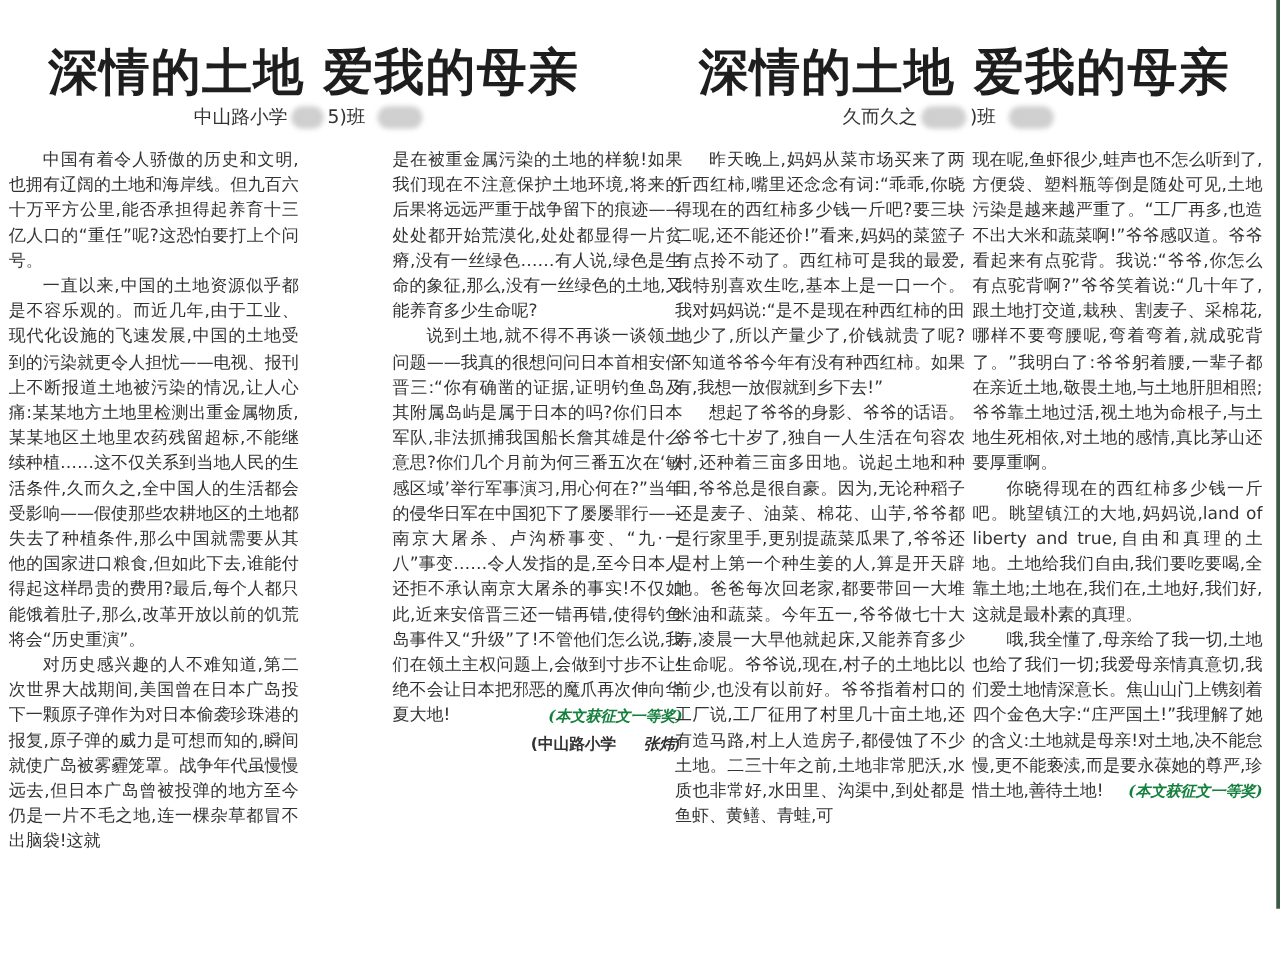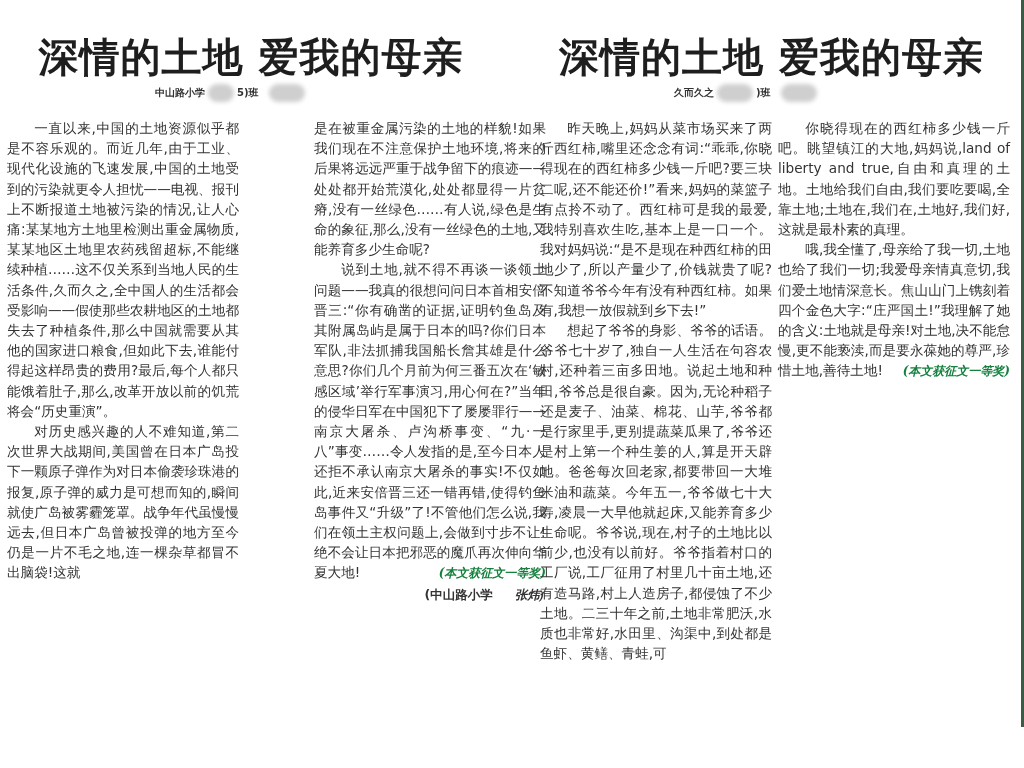--- a/index.html
+++ b/index.html
@@ -27,7 +27,7 @@
   .article.right .title { left: 30px; right: 20px; }
   .byline {
     position: absolute; top: 84px;
-    font-size: 10px; font-weight: bold; color: #333;
+    font-size: 15px; font-weight: normal; color: #333;
     white-space: nowrap;
   }
   .article.left .byline { left: 155px; }

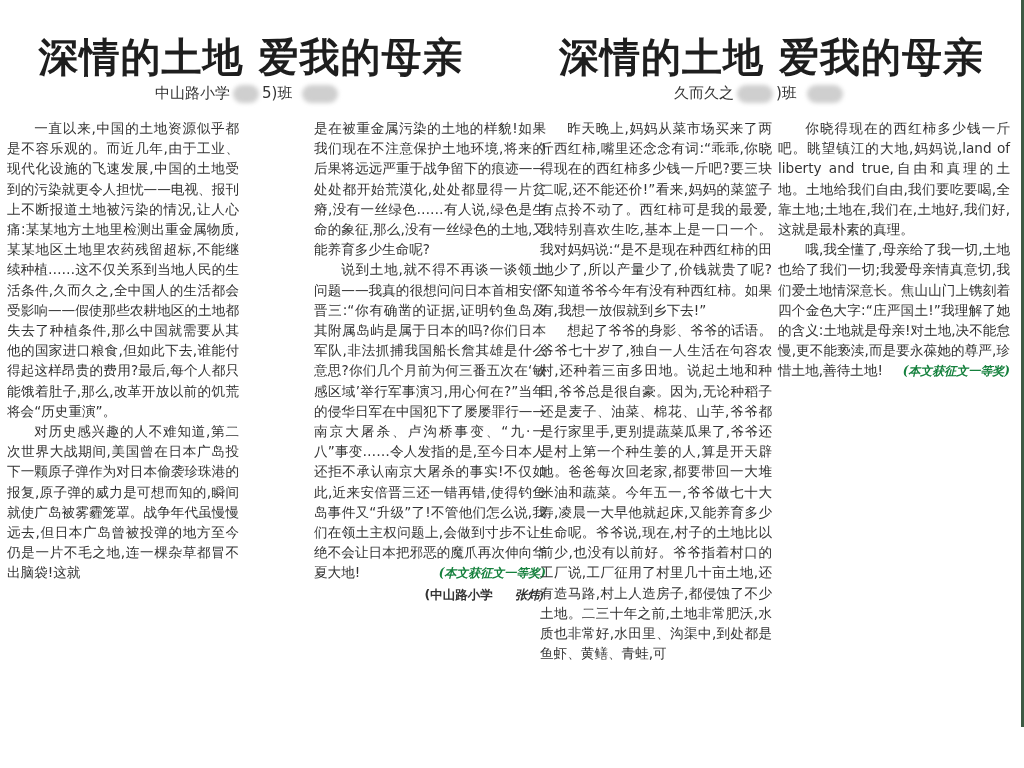--- a/index.html
+++ b/index.html
@@ -68,6 +68,7 @@
     <span>中山路小学</span><span class="blur small"></span><span>5)班</span><span class="blur" style="margin-left:10px"></span>
   </div>
   <div class="col col1">
+    <p>中国有着令人骄傲的历史和文明,也拥有辽阔的土地和海岸线。但九百六十万平方公里,能否承担得起养育十三亿人口的“重任”呢?这恐怕要打上个问号。</p>
     <p>一直以来,中国的土地资源似乎都是不容乐观的。而近几年,由于工业、现代化设施的飞速发展,中国的土地受到的污染就更令人担忧——电视、报刊上不断报道土地被污染的情况,让人心痛:某某地方土地里检测出重金属物质,某某地区土地里农药残留超标,不能继续种植……这不仅关系到当地人民的生活条件,久而久之,全中国人的生活都会受影响——假使那些农耕地区的土地都失去了种植条件,那么中国就需要从其他的国家进口粮食,但如此下去,谁能付得起这样昂贵的费用?最后,每个人都只能饿着肚子,那么,改革开放以前的饥荒将会“历史重演”。</p>
     <p>对历史感兴趣的人不难知道,第二次世界大战期间,美国曾在日本广岛投下一颗原子弹作为对日本偷袭珍珠港的报复,原子弹的威力是可想而知的,瞬间就使广岛被雾霾笼罩。战争年代虽慢慢远去,但日本广岛曾被投弹的地方至今仍是一片不毛之地,连一棵杂草都冒不出脑袋!这就</p>
   </div>

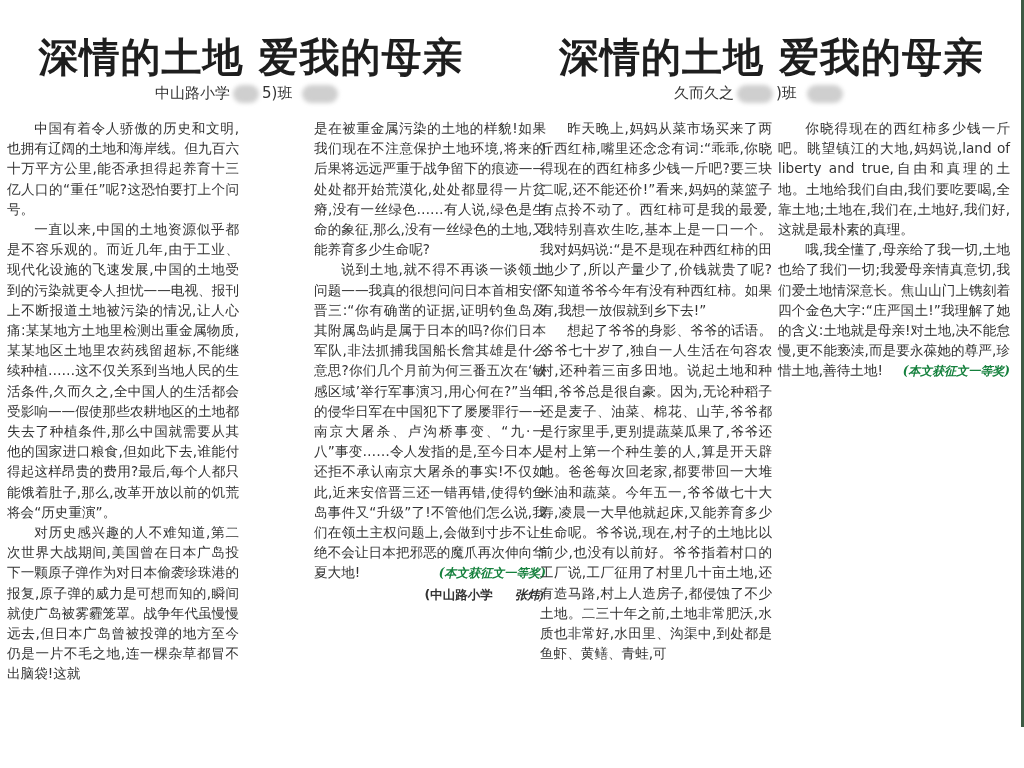--- a/index.html
+++ b/index.html
@@ -92,6 +92,7 @@
     <p>想起了爷爷的身影、爷爷的话语。爷爷七十岁了,独自一人生活在句容农村,还种着三亩多田地。说起土地和种田,爷爷总是很自豪。因为,无论种稻子还是麦子、油菜、棉花、山芋,爷爷都是行家里手,更别提蔬菜瓜果了,爷爷还是村上第一个种生姜的人,算是开天辟地。爸爸每次回老家,都要带回一大堆米油和蔬菜。今年五一,爷爷做七十大寿,凌晨一大早他就起床,又能养育多少生命呢。爷爷说,现在,村子的土地比以前少,也没有以前好。爷爷指着村口的工厂说,工厂征用了村里几十亩土地,还有造马路,村上人造房子,都侵蚀了不少土地。二三十年之前,土地非常肥沃,水质也非常好,水田里、沟渠中,到处都是鱼虾、黄鳝、青蛙,可</p>
   </div>
   <div class="col col2">
+    <p class="cont">现在呢,鱼虾很少,蛙声也不怎么听到了,方便袋、塑料瓶等倒是随处可见,土地污染是越来越严重了。“工厂再多,也造不出大米和蔬菜啊!”爷爷感叹道。爷爷看起来有点驼背。我说:“爷爷,你怎么有点驼背啊?”爷爷笑着说:“几十年了,跟土地打交道,栽秧、割麦子、采棉花,哪样不要弯腰呢,弯着弯着,就成驼背了。”我明白了:爷爷躬着腰,一辈子都在亲近土地,敬畏土地,与土地肝胆相照;爷爷靠土地过活,视土地为命根子,与土地生死相依,对土地的感情,真比茅山还要厚重啊。</p>
     <p>你晓得现在的西红柿多少钱一斤吧。眺望镇江的大地,妈妈说,land of liberty and true,自由和真理的土地。土地给我们自由,我们要吃要喝,全靠土地;土地在,我们在,土地好,我们好,这就是最朴素的真理。</p>
     <p>哦,我全懂了,母亲给了我一切,土地也给了我们一切;我爱母亲情真意切,我们爱土地情深意长。焦山山门上镌刻着四个金色大字:“庄严国土!”我理解了她的含义:土地就是母亲!对土地,决不能怠慢,更不能亵渎,而是要永葆她的尊严,珍惜土地,善待土地!</p>
     <span class="award">(本文获征文一等奖)</span>

